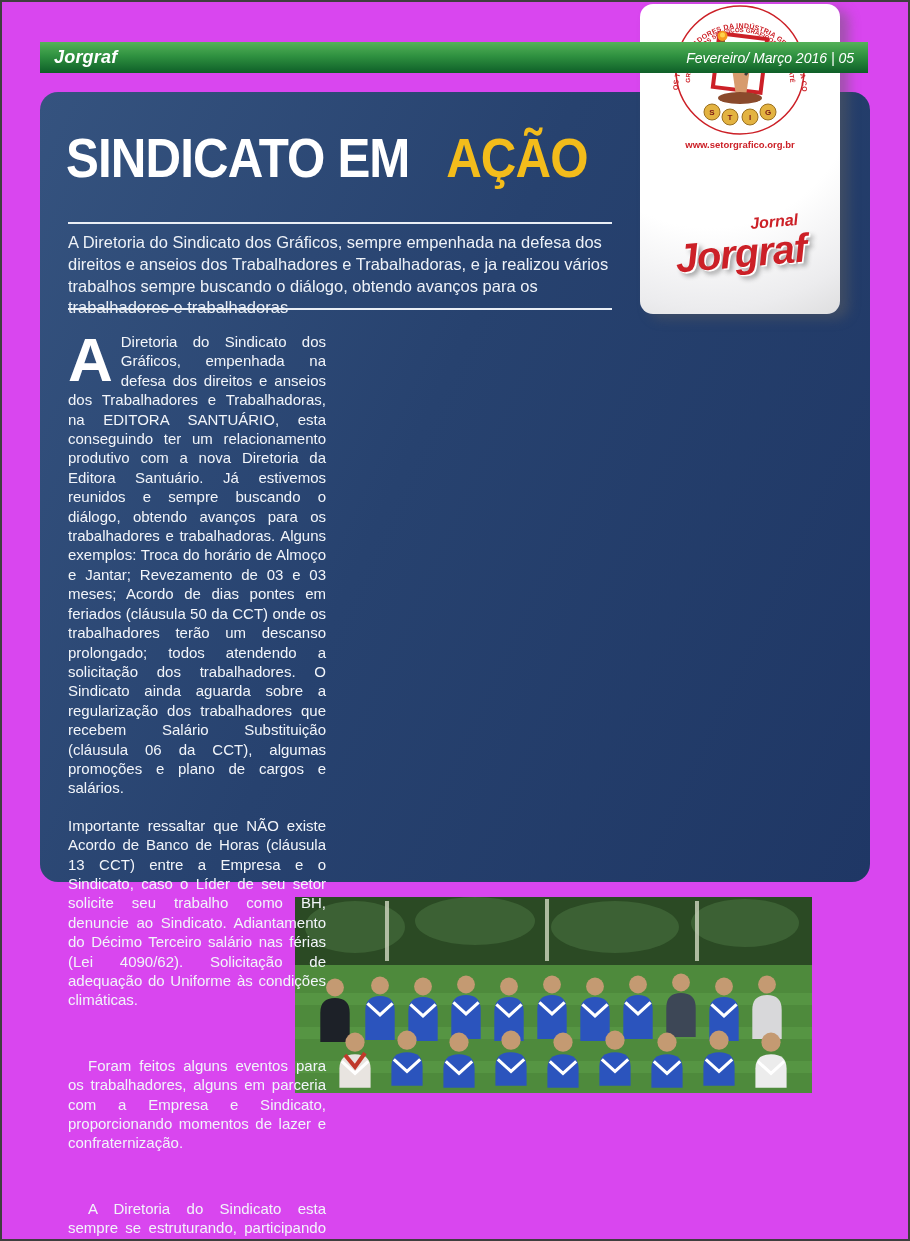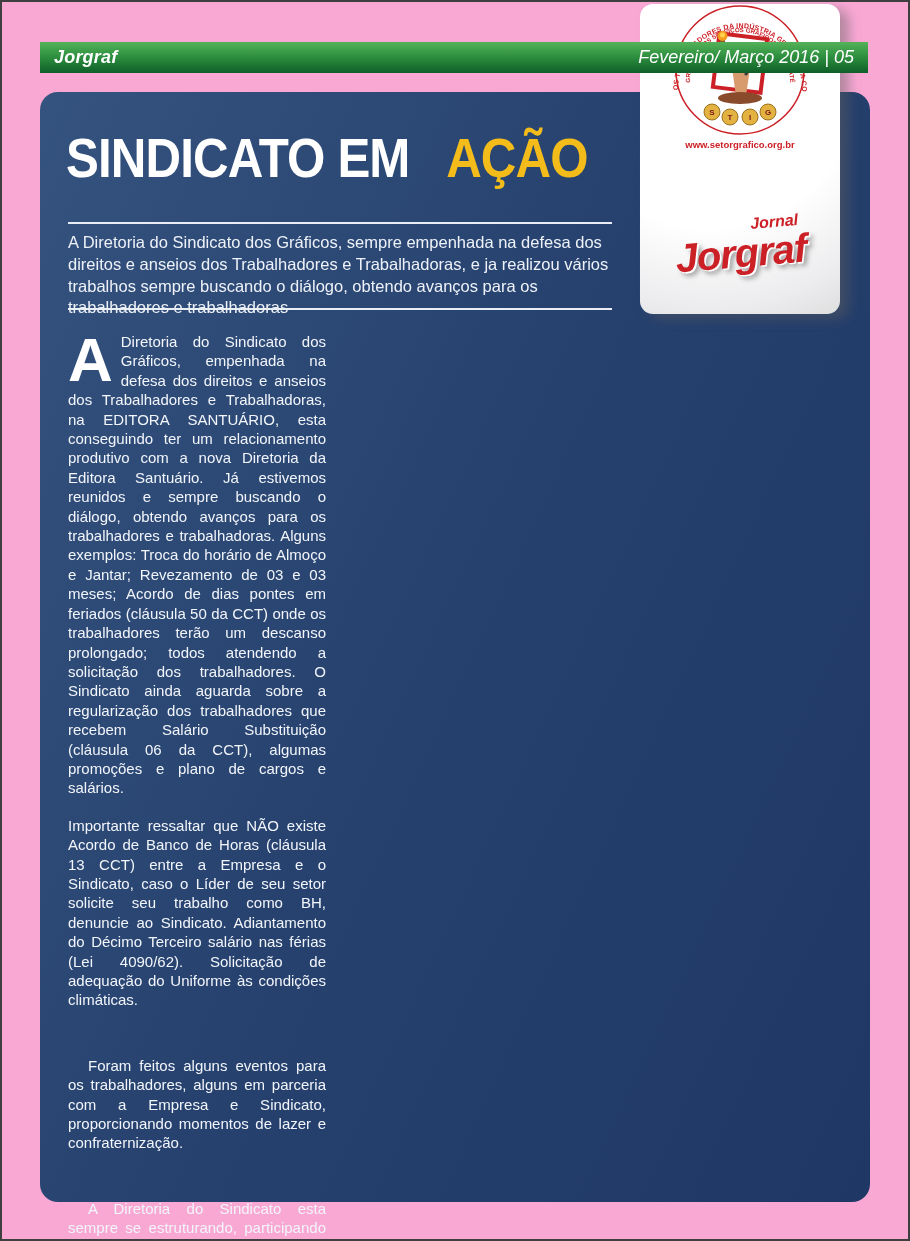--- a/index.html
+++ b/index.html
@@ -3,7 +3,7 @@
 <meta charset="utf-8">
 <style>
   html,body{margin:0;padding:0;background:#ffffff;font-family:"Liberation Sans",sans-serif;}
-  .page{position:relative;width:910px;height:1241px;background:#f9a8d4;border:2px solid #3f3f3f;
+  .page{position:relative;width:910px;height:1241px;background:#d946ef;border:2px solid #3f3f3f;
         box-sizing:border-box;overflow:hidden;}
 
   

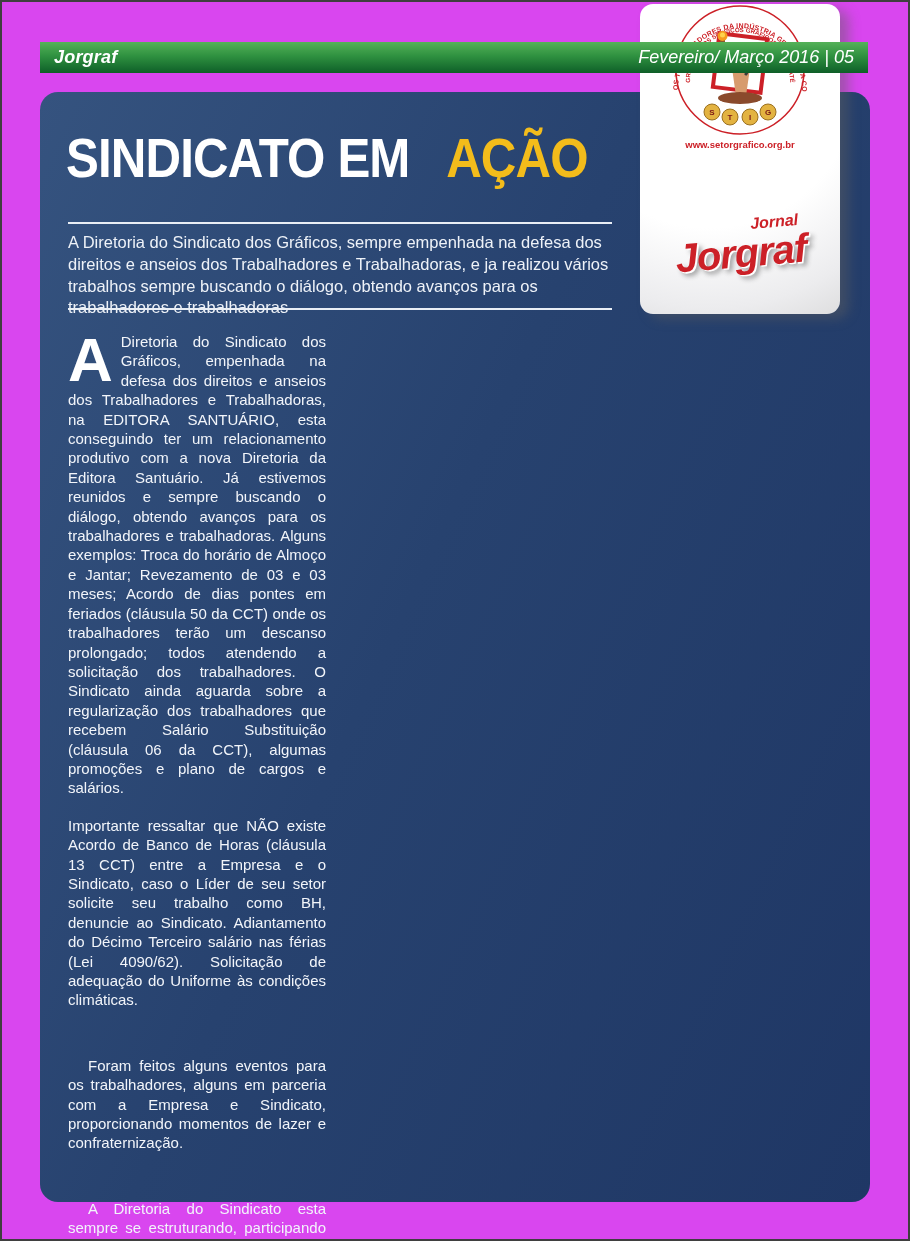--- a/index.html
+++ b/index.html
@@ -11,7 +11,7 @@
           background:linear-gradient(#55b259 0%,#2f9140 45%,#0e5f28 100%);
           display:flex;align-items:center;justify-content:space-between;padding:0 14px;box-sizing:border-box;}
   .topbar .brand{color:#fff;font-weight:bold;font-style:italic;font-size:18px;letter-spacing:.2px;}
-  .topbar .issue{color:#fff;font-style:italic;font-size:18px;}
+  .topbar .issue{color:#fff;font-style:italic;font-size:14px;}
 
   
   .badge-card{position:absolute;left:638px;top:2px;width:200px;height:310px;z-index:2;

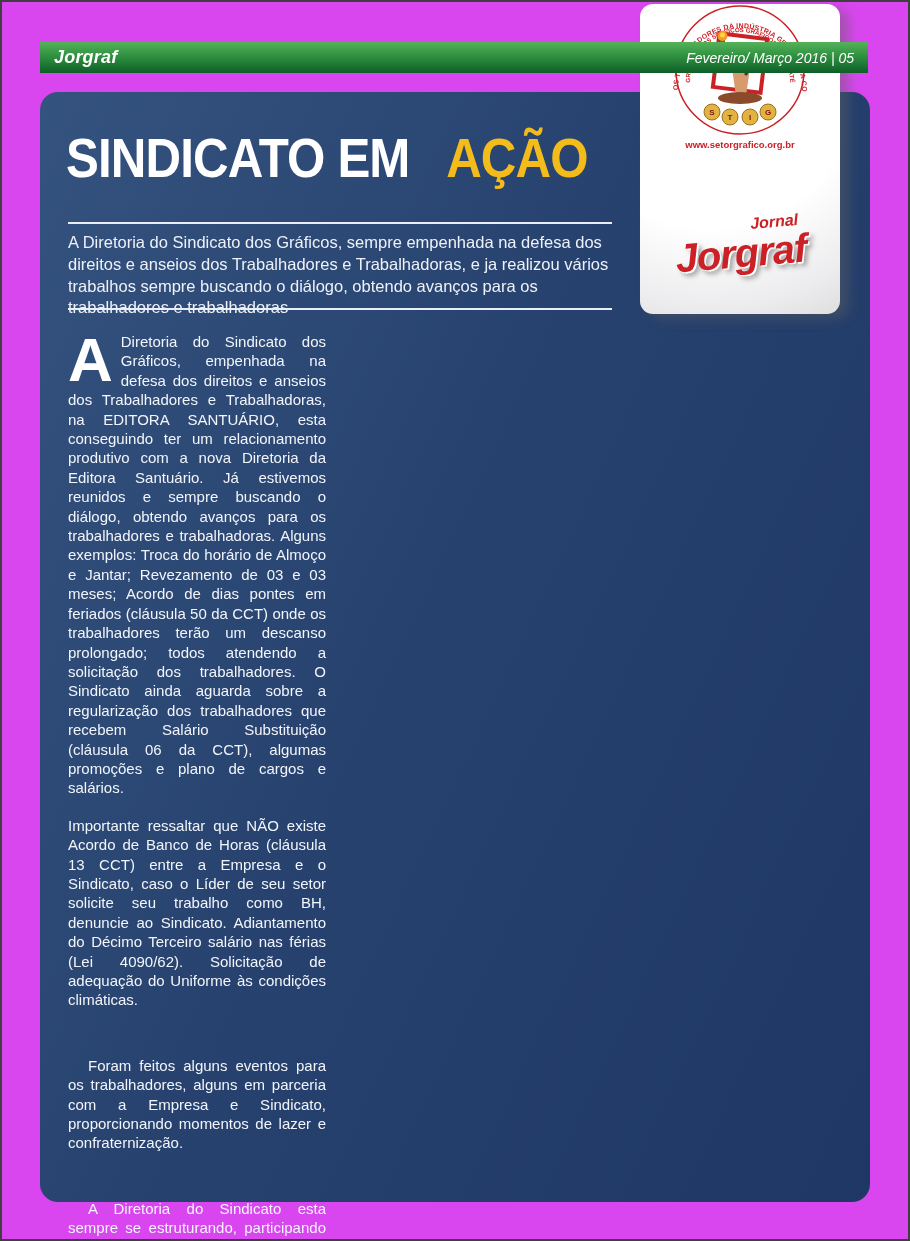--- a/index.html
+++ b/index.html
@@ -25,7 +25,7 @@
                         text-shadow:1.5px 1.5px 0 #ffffff,4px 4px 5px rgba(40,40,40,.45);}
 
   
-  .panel{position:absolute;left:38px;top:90px;width:830px;height:1110px;z-index:1;border-radius:18px;
+  .panel{position:absolute;left:38px;top:90px;width:830px;height:790px;z-index:1;border-radius:18px;
          background:linear-gradient(115deg,#35537f 0%,#27426f 45%,#1f3765 100%);}
 
   .headline{position:absolute;left:26px;top:38px;white-space:nowrap;font-weight:bold;font-size:56px;

